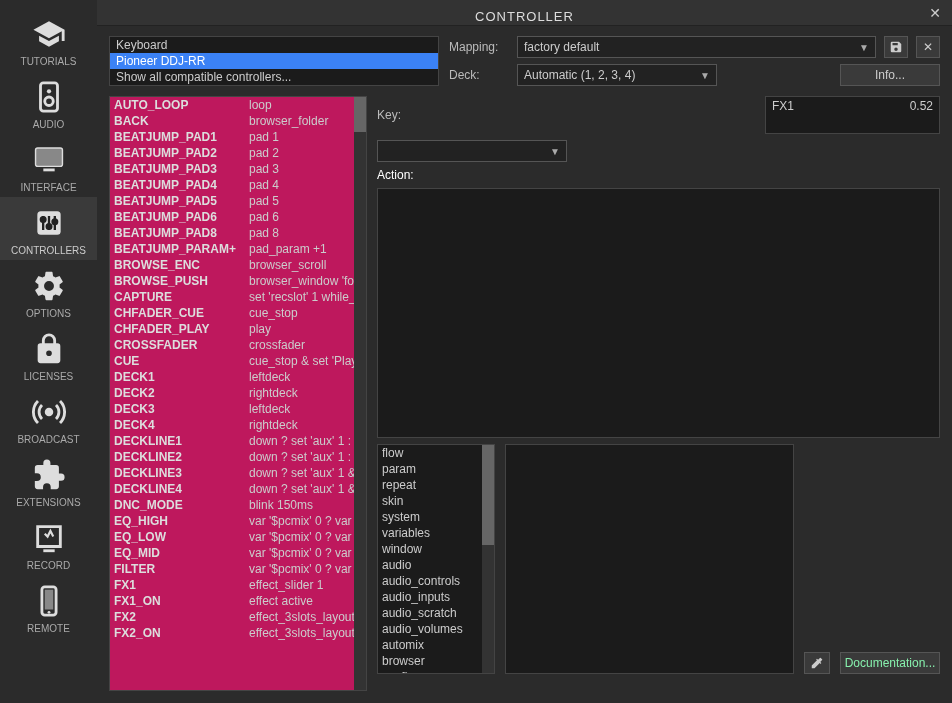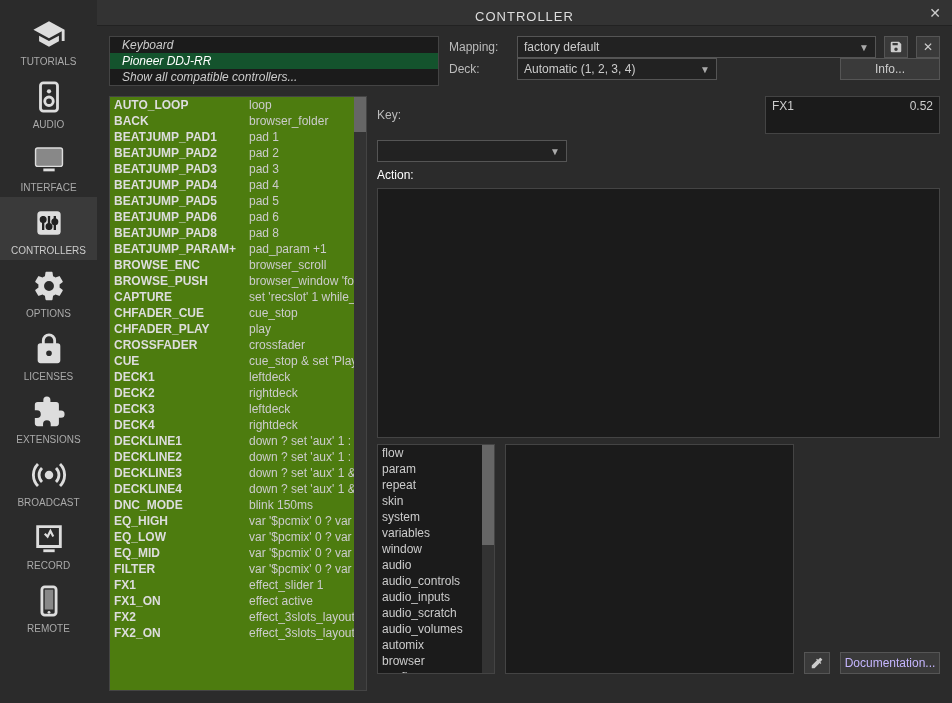--- a/index.html
+++ b/index.html
@@ -22,7 +22,7 @@
 
 .top-controls { padding: 10px 12px 6px; display: flex; gap: 10px; }
 .controller-list { width: 330px; background: #1b1b1b; border: 1px solid #444; }
-.controller-list .item { padding: 1px 12px; font-size: 12px; cursor: pointer; font-style: italic; }
+.controller-list .item { padding: 1px 6px; font-size: 12px; cursor: pointer; }
 .controller-list .item.selected { background: #14532d; color: #fff; }
 .mapping-area { flex: 1; display: flex; flex-direction: column; }
 .row { display: flex; align-items: center; gap: 8px; }

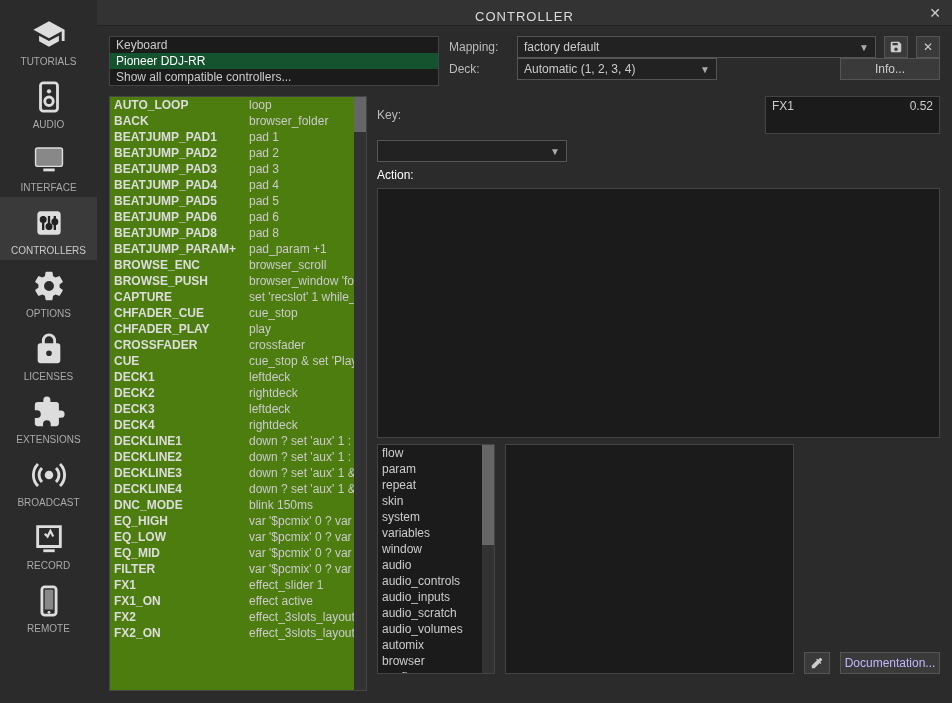--- a/index.html
+++ b/index.html
@@ -24,7 +24,7 @@
 .controller-list { width: 330px; background: #1b1b1b; border: 1px solid #444; }
 .controller-list .item { padding: 1px 6px; font-size: 12px; cursor: pointer; }
 .controller-list .item.selected { background: #14532d; color: #fff; }
-.mapping-area { flex: 1; display: flex; flex-direction: column; }
+.mapping-area { flex: 1; display: flex; flex-direction: column; gap: 6px; }
 .row { display: flex; align-items: center; gap: 8px; }
 .row-label { width: 60px; color: #bbb; font-size: 12px; }
 .select { flex: 1; background: #222; border: 1px solid #555; color: #ccc; height: 22px; padding: 0 6px; display: flex; align-items: center; justify-content: space-between; cursor: pointer; }

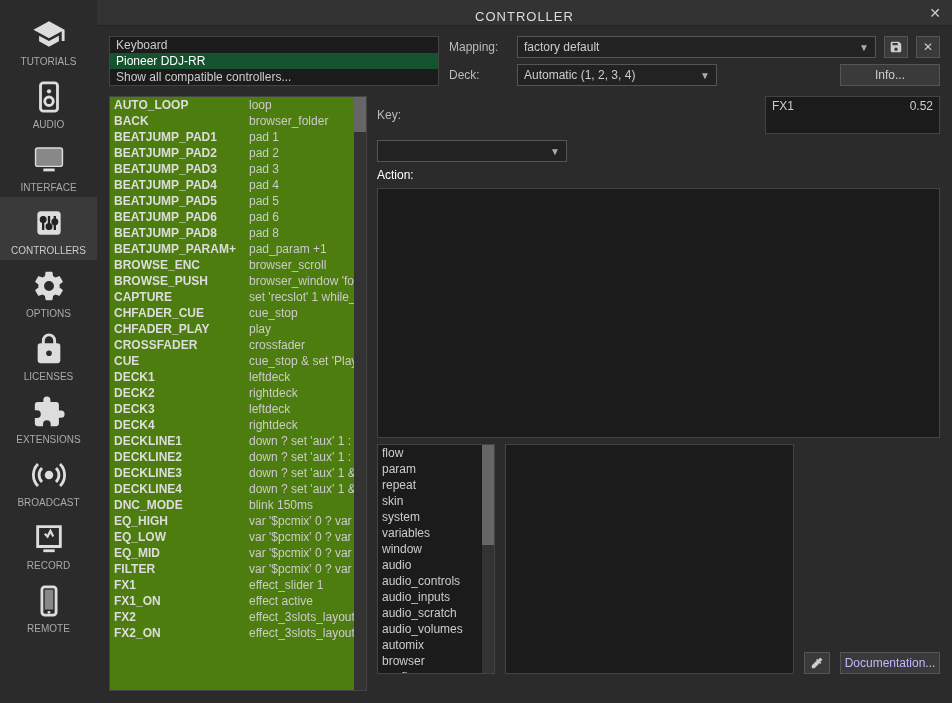--- a/index.html
+++ b/index.html
@@ -23,7 +23,7 @@
 .top-controls { padding: 10px 12px 6px; display: flex; gap: 10px; }
 .controller-list { width: 330px; background: #1b1b1b; border: 1px solid #444; }
 .controller-list .item { padding: 1px 6px; font-size: 12px; cursor: pointer; }
-.controller-list .item.selected { background: #14532d; color: #fff; }
+.controller-list .item.selected { background: #3b82f6; color: #fff; }
 .mapping-area { flex: 1; display: flex; flex-direction: column; gap: 6px; }
 .row { display: flex; align-items: center; gap: 8px; }
 .row-label { width: 60px; color: #bbb; font-size: 12px; }

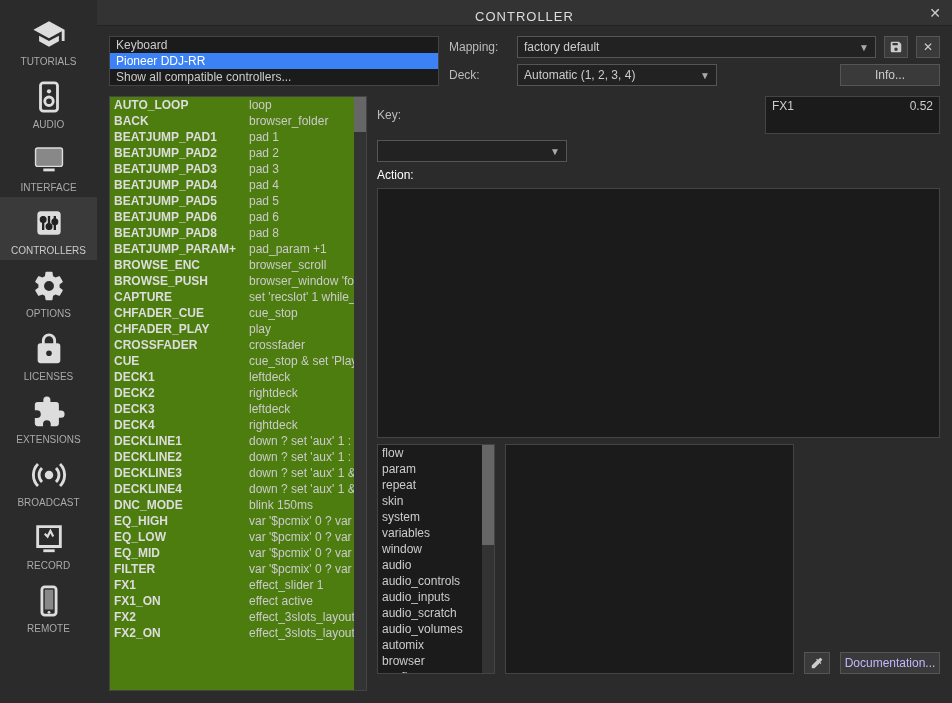--- a/index.html
+++ b/index.html
@@ -34,7 +34,7 @@
 .info-btn { width: 100px; height: 22px; background: #3a3a3a; border: 1px solid #555; color: #ccc; cursor: pointer; display:flex; align-items:center; justify-content:center; }
 
 .content { flex: 1; display: flex; padding: 4px 12px 12px; gap: 10px; overflow: hidden; }
-.key-table { width: 258px; background: #4d7c0f; border: 1px solid #444; overflow-y: hidden; position: relative; }
+.key-table { width: 258px; background: #be185d; border: 1px solid #444; overflow-y: hidden; position: relative; }
 .key-table .scroll { overflow: hidden; height: 100%; }
 .key-table .krow { display: flex; font-size: 12px; line-height: 16px; padding: 0 4px; }
 .key-table .k { width: 135px; font-weight: bold; color: #ddd; white-space: nowrap; overflow: hidden; }

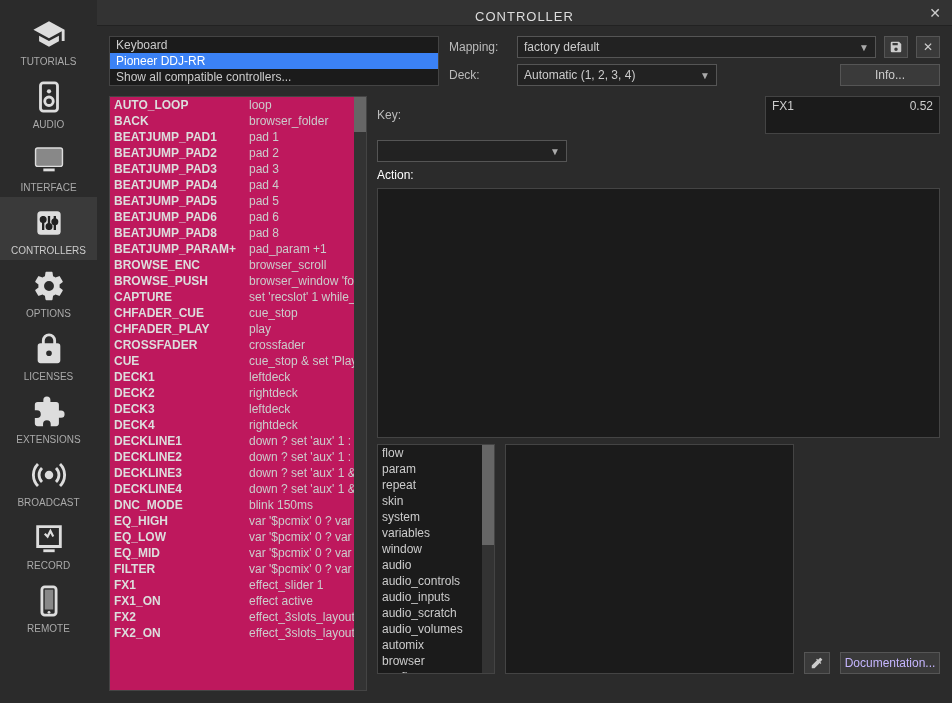--- a/index.html
+++ b/index.html
@@ -127,19 +127,19 @@
       <div class="sidebar-item">
         <div class="icon-wrap">
           <svg width="34" height="34" viewBox="0 0 24 24" fill="#ddd">
-            <path d="M20.5 11H19V7a2 2 0 00-2-2h-4V3.5a2.5 2.5 0 00-5 0V5H4a2 2 0 00-2 2v3.8h1.5a2.7 2.7 0 010 5.4H2V20a2 2 0 002 2h3.8v-1.5a2.7 2.7 0 015.4 0V22H17a2 2 0 002-2v-4h1.5a2.5 2.5 0 000-5z"></path>
-          </svg>
-        </div>
-        <span class="label">EXTENSIONS</span>
-      </div>
-      <div class="sidebar-item">
-        <div class="icon-wrap">
-          <svg width="34" height="34" viewBox="0 0 24 24" fill="#ddd">
             <circle cx="12" cy="12" r="3"></circle>
             <path d="M7.05 16.95a7 7 0 010-9.9M16.95 7.05a7 7 0 010 9.9M4.22 19.78a11 11 0 010-15.56M19.78 4.22a11 11 0 010 15.56" stroke="#ddd" stroke-width="2" fill="none"></path>
           </svg>
         </div>
         <span class="label">BROADCAST</span>
+      </div>
+      <div class="sidebar-item">
+        <div class="icon-wrap">
+          <svg width="34" height="34" viewBox="0 0 24 24" fill="#ddd">
+            <path d="M20.5 11H19V7a2 2 0 00-2-2h-4V3.5a2.5 2.5 0 00-5 0V5H4a2 2 0 00-2 2v3.8h1.5a2.7 2.7 0 010 5.4H2V20a2 2 0 002 2h3.8v-1.5a2.7 2.7 0 015.4 0V22H17a2 2 0 002-2v-4h1.5a2.5 2.5 0 000-5z"></path>
+          </svg>
+        </div>
+        <span class="label">EXTENSIONS</span>
       </div>
       <div class="sidebar-item">
         <div class="icon-wrap">

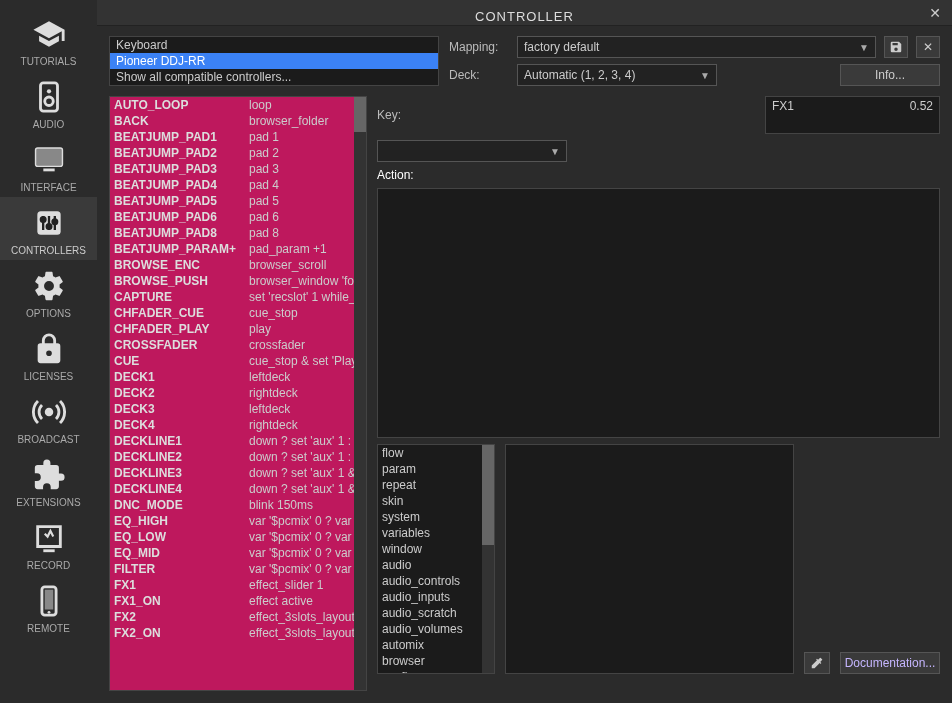--- a/index.html
+++ b/index.html
@@ -57,7 +57,7 @@
 .verb-scroll .thumb { width: 100%; background: #666; position: absolute; top: 0; height: 50px; }
 .blank-box { flex: 1; background: #1b1b1b; border: 1px solid #444; }
 .pick-btn { width: 26px; height: 22px; background: #3a3a3a; border: 1px solid #555; display: flex; align-items: center; justify-content: center; cursor: pointer; }
-.doc-btn { width: 100px; height: 22px; background: #3a3a3a; border: 1px solid #555; color: #c4b5fd; cursor: pointer; display:flex; align-items:center; justify-content:center; margin-left:auto; }
+.doc-btn { width: 100px; height: 22px; background: #3a3a3a; border: 1px solid #555; color: #86efac; cursor: pointer; display:flex; align-items:center; justify-content:center; margin-left:auto; }
 
 svg { display: block; }
 </style>

